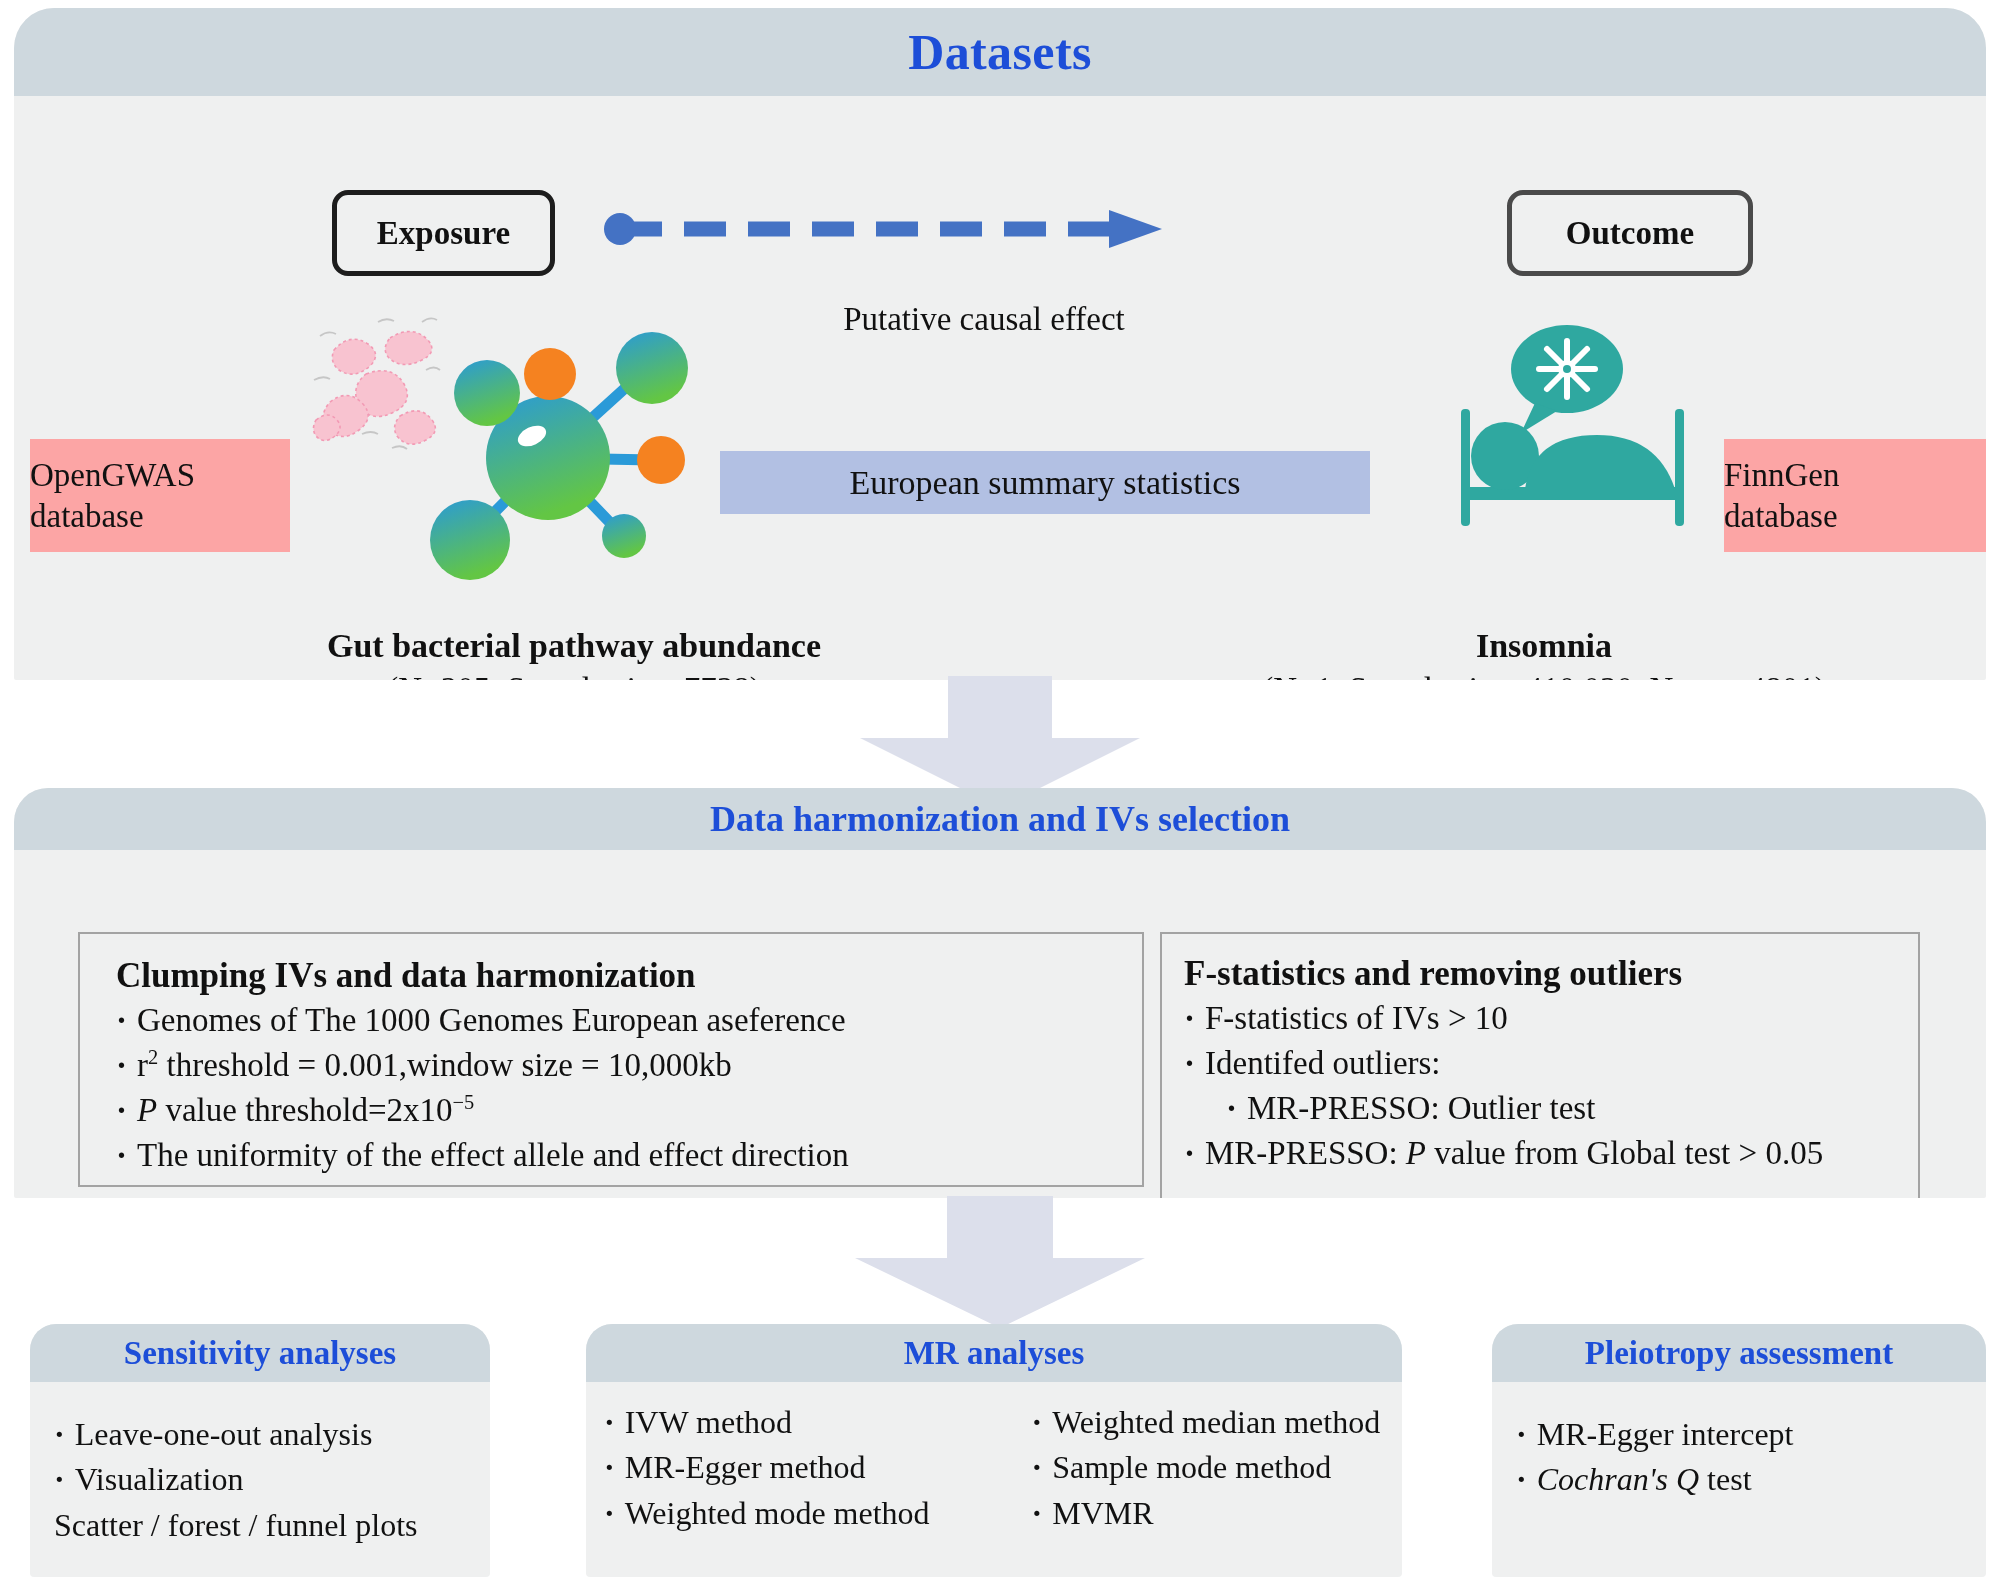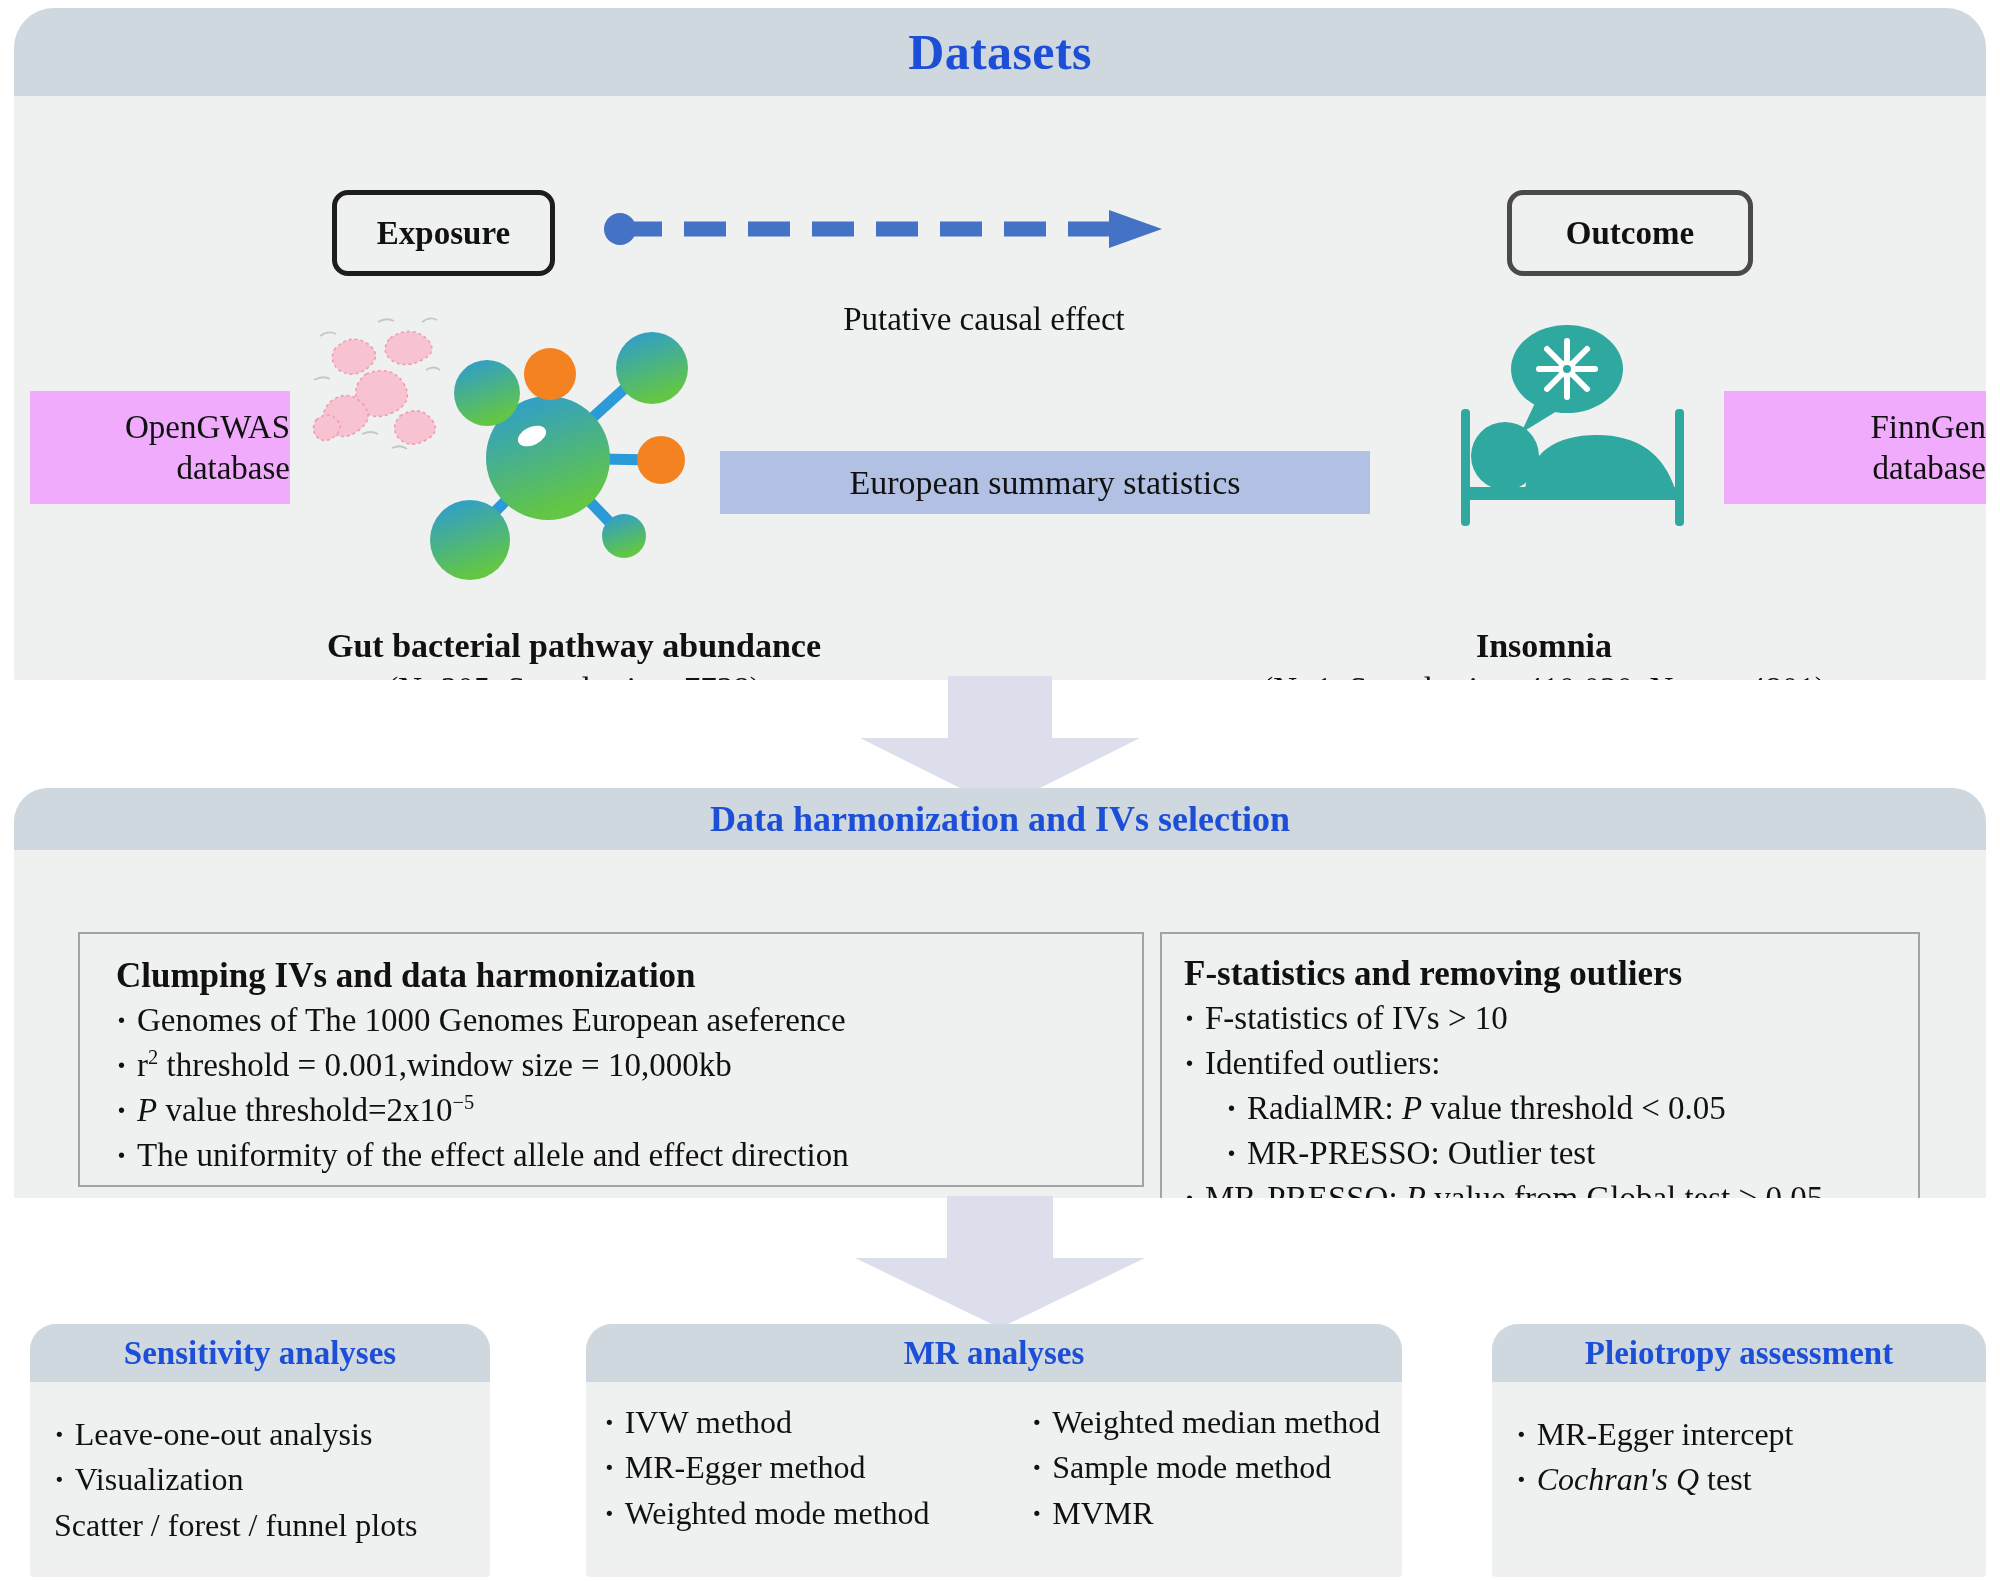--- a/index.html
+++ b/index.html
@@ -71,11 +71,12 @@
   
   .db-chip {
     position: absolute;
-    background: #f0abfc;
+    background: #fca5a5;
     display: flex; flex-direction: column;
-    align-items: flex-end; justify-content: center;
+    align-items: flex-start; justify-content: center;
     font-size: 33px; line-height: 1.22;
     text-align: center;
+    margin-top: 48px;
   }
   #opengwas-chip { left: 16px;  top: 295px; width: 260px; height: 113px; }
   #finngen-chip  { left: 1710px; top: 295px; width: 262px; height: 113px; }

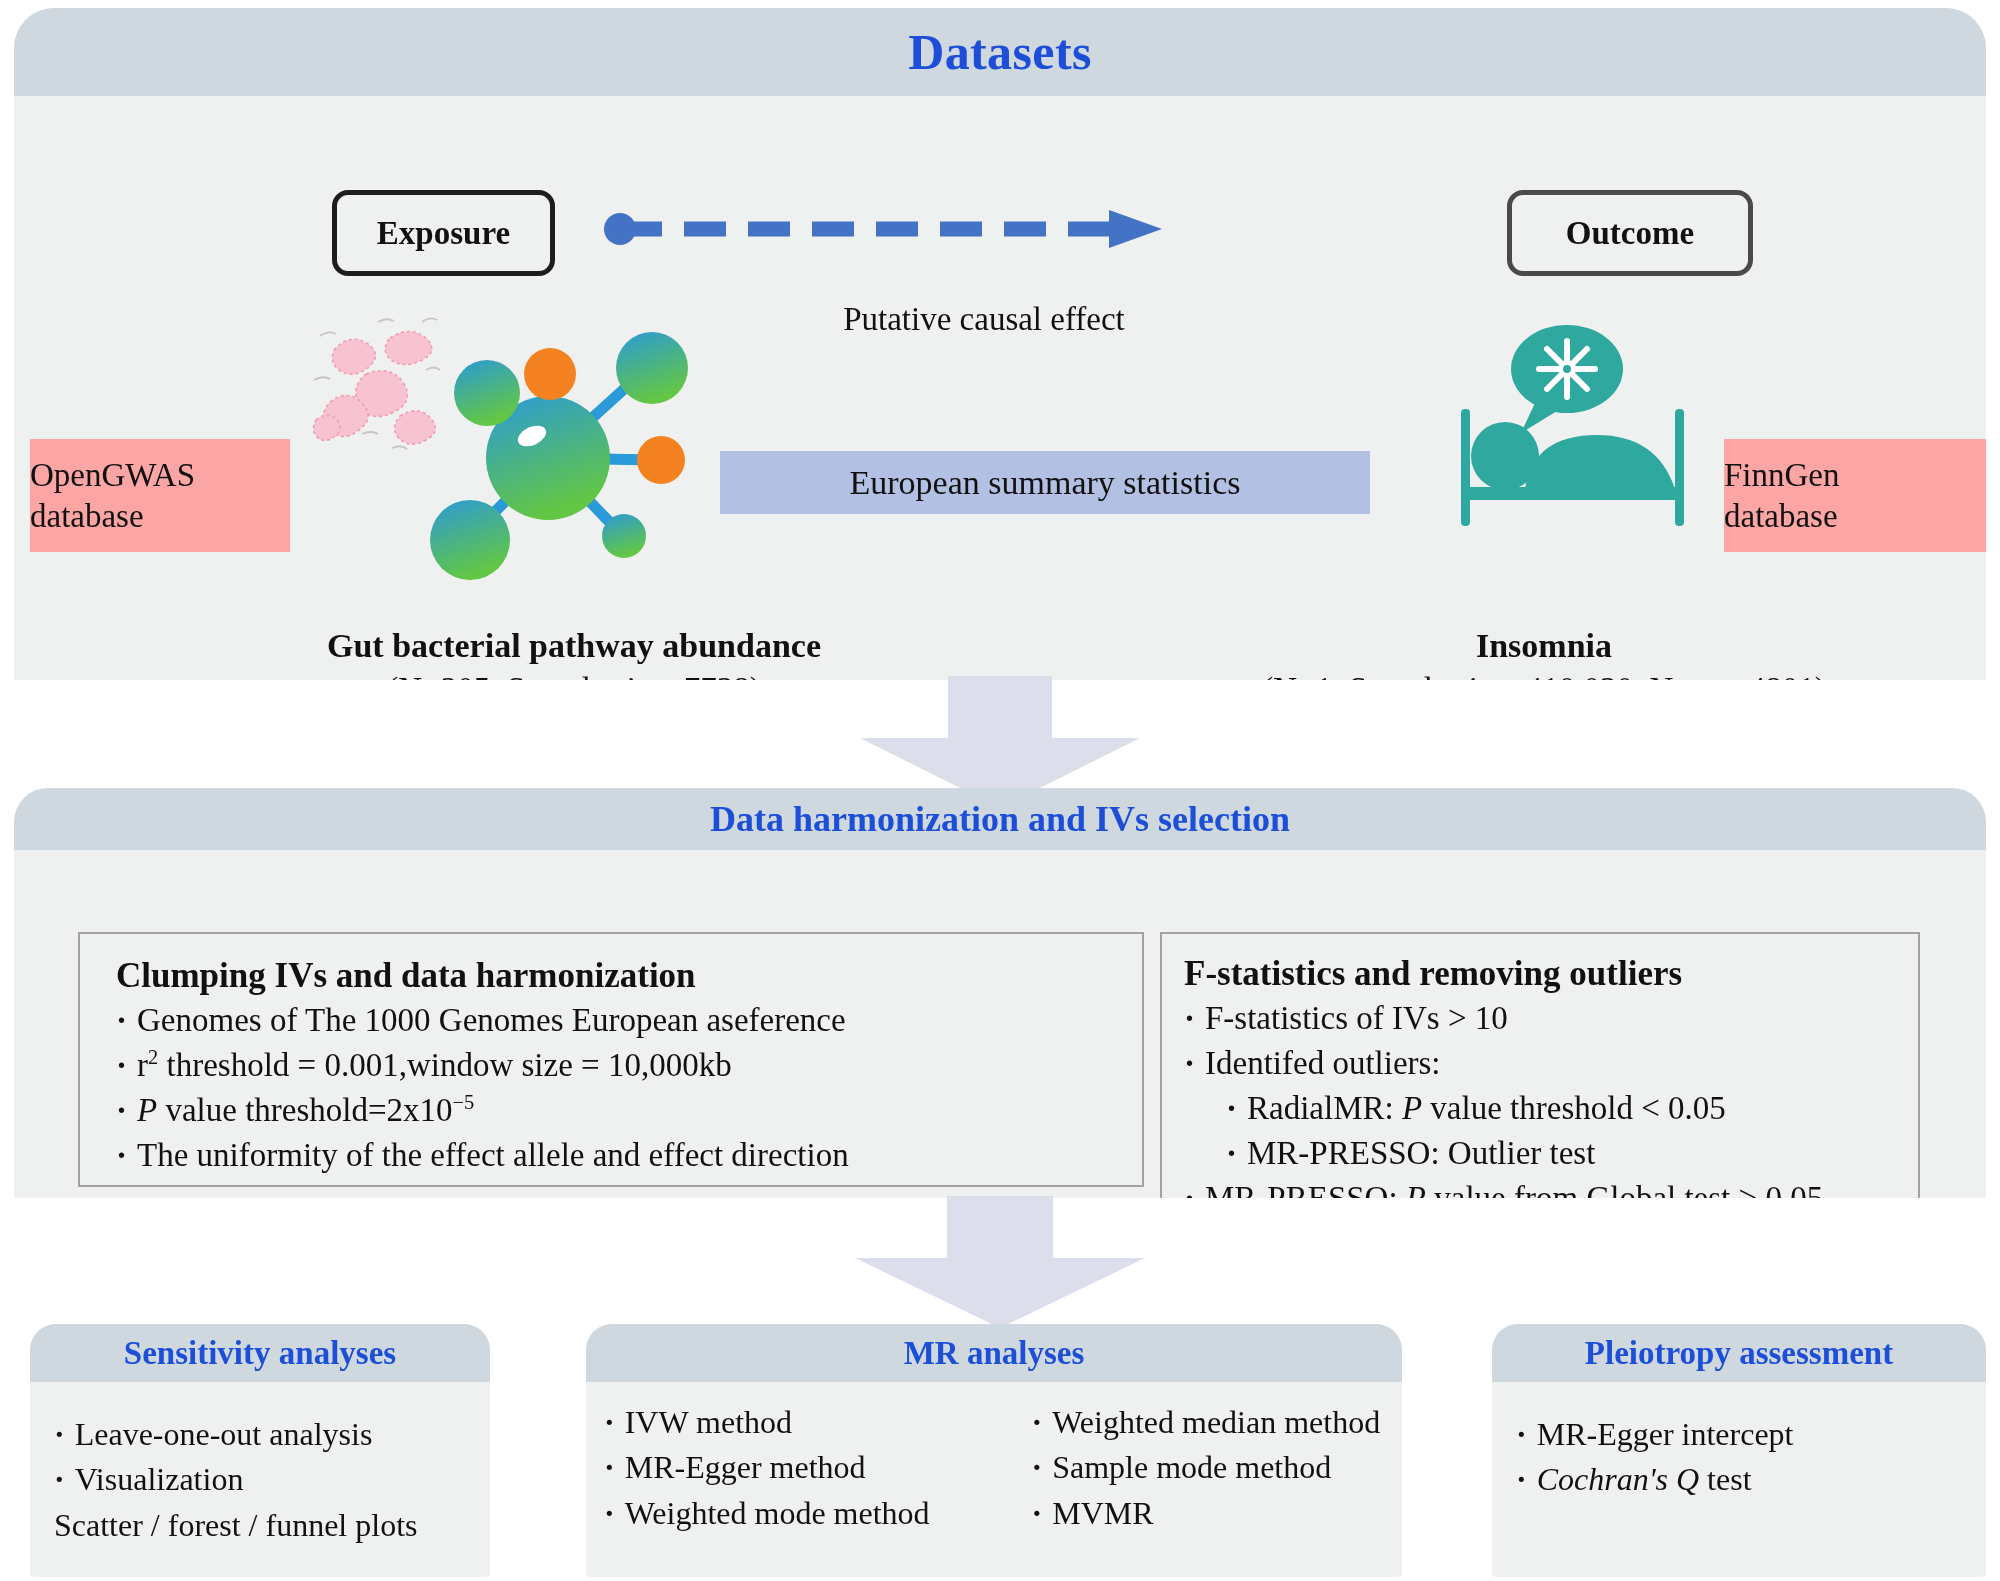--- a/index.html
+++ b/index.html
@@ -309,7 +309,6 @@
         <ul class="box-list">
           <li class="dot">F-statistics of IVs &gt; 10</li>
           <li class="dot">Identifed outliers:</li>
-          <li class="dot indent">RadialMR: <span class="ital">P</span> value threshold &lt; 0.05</li>
           <li class="dot indent">MR-PRESSO: Outlier test</li>
           <li class="dot">MR-PRESSO: <span class="ital">P</span> value from Global test &gt; 0.05</li>
         </ul>

